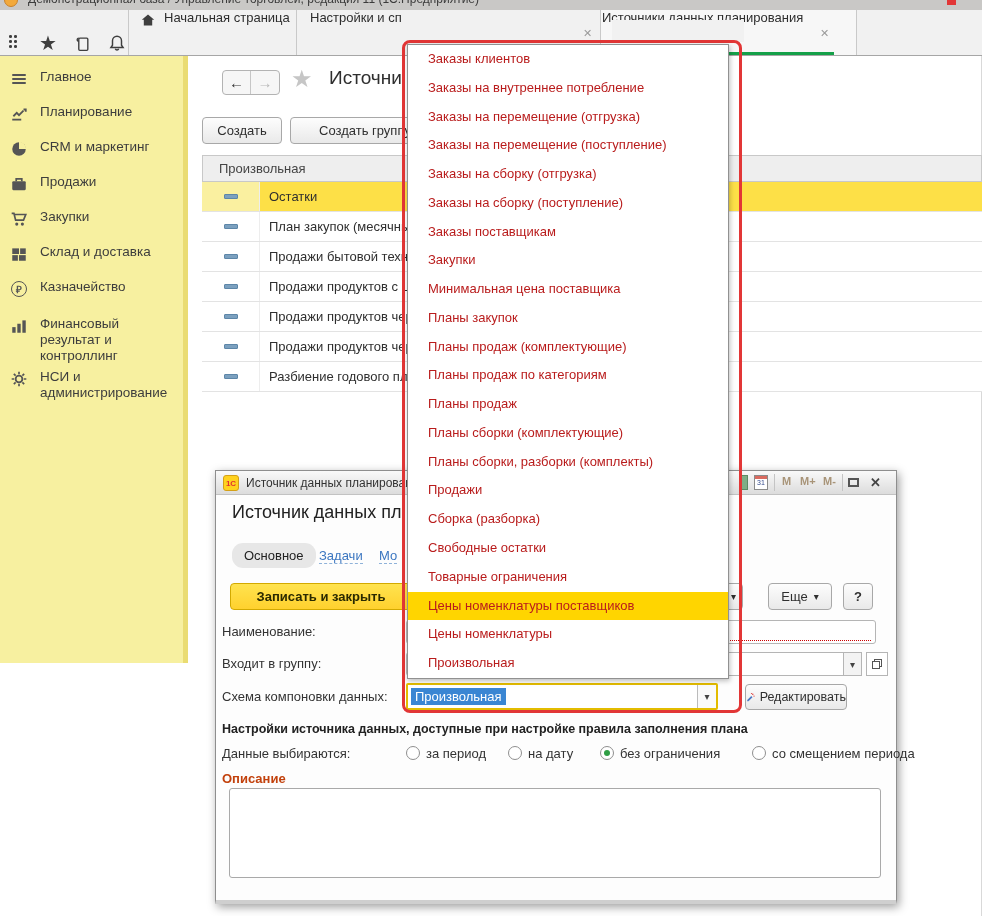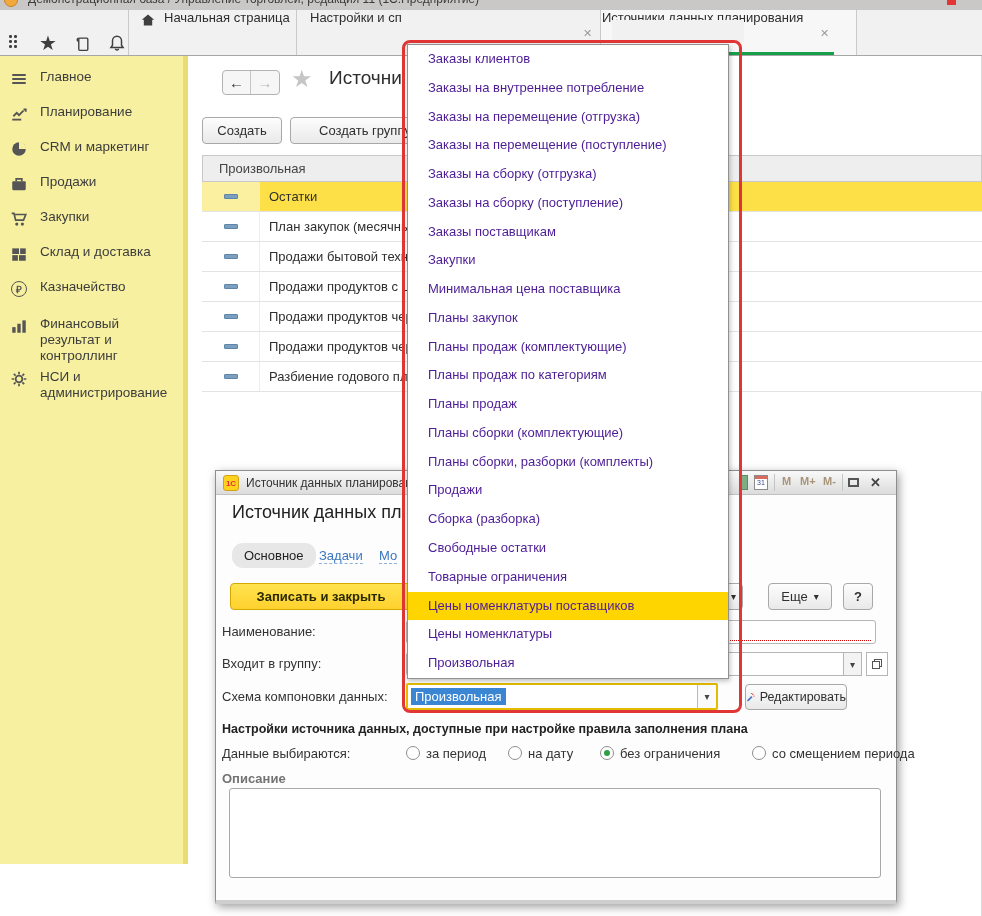--- a/index.html
+++ b/index.html
@@ -132,7 +132,7 @@
              border:3px solid #e23636; border-radius:8px; }
   .dd-list { position:absolute; left:407px; top:44px; width:322px; height:635px; background:#fff;
              border:1px solid #919191; box-shadow:1px 2px 5px rgba(0,0,0,0.25); }
-  .dd-item { height:28.77px; line-height:28.77px; padding-left:20px; font-size:13px; color:#4c1d95;
+  .dd-item { height:28.77px; line-height:28.77px; padding-left:20px; font-size:13px; color:#b91c1c;
              white-space:nowrap; overflow:hidden; }
   .dd-item.highlight { background:#ffd500; }
 

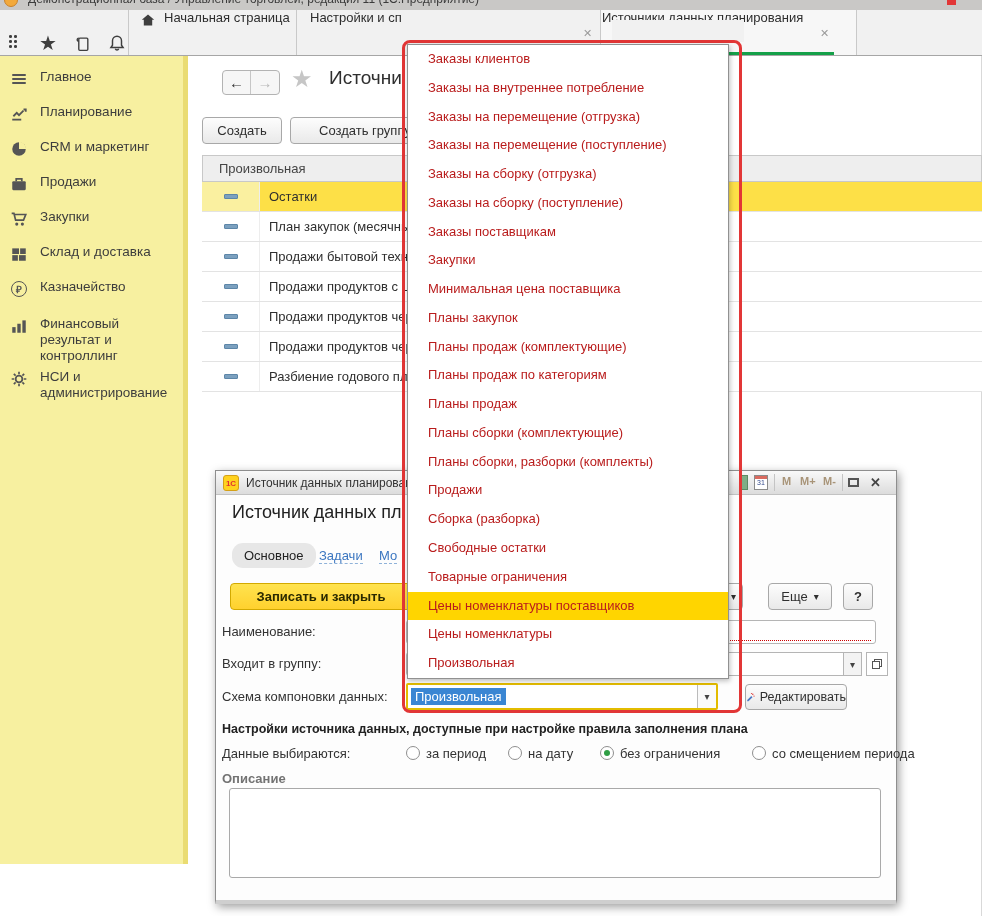--- a/index.html
+++ b/index.html
@@ -31,7 +31,7 @@
   .green-underline { position:absolute; left:604px; top:42px; width:230px; height:3px; background:#15a049; }
 
   
-  .sidebar { position:absolute; left:0; top:56px; width:188px; height:808px; background:#f7f0a0; }
+  .sidebar { position:absolute; left:0; top:56px; width:188px; height:607px; background:#f7f0a0; }
   .sidebar::after { content:""; position:absolute; right:0; top:0; width:5px; height:100%; background:#eadc72; }
   .nav-item { position:absolute; left:0; width:183px; display:flex; gap:11px; padding-left:9px;
               align-items:flex-start; cursor:default; }

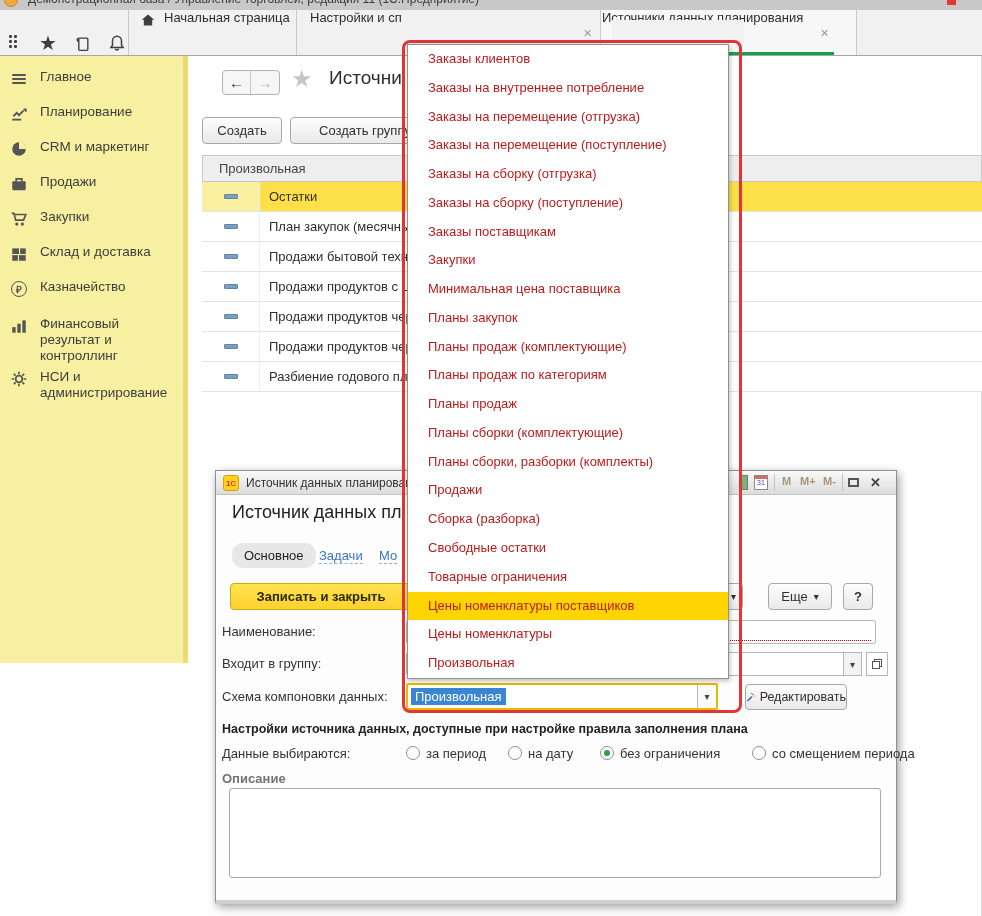--- a/index.html
+++ b/index.html
@@ -118,7 +118,7 @@
   .radio.checked::after { content:""; position:absolute; left:3px; top:3px; width:6px; height:6px;
                           border-radius:50%; background:#2f9e44; }
   .radio-label { position:absolute; top:2px; font-size:13px; color:#333; white-space:nowrap; }
-  .desc-label { position:absolute; left:6px; top:300px; font-size:13px; font-weight:bold; color:#737373; }
+  .desc-label { position:absolute; left:6px; top:300px; font-size:13px; font-weight:bold; color:#c2410c; }
   .desc-area { position:absolute; left:13px; top:317px; width:652px; height:90px; resize:none;
                border:1px solid #a9a9a9; border-radius:3px; background:#fff; outline:none;
                font-family:"Liberation Sans", sans-serif; }

